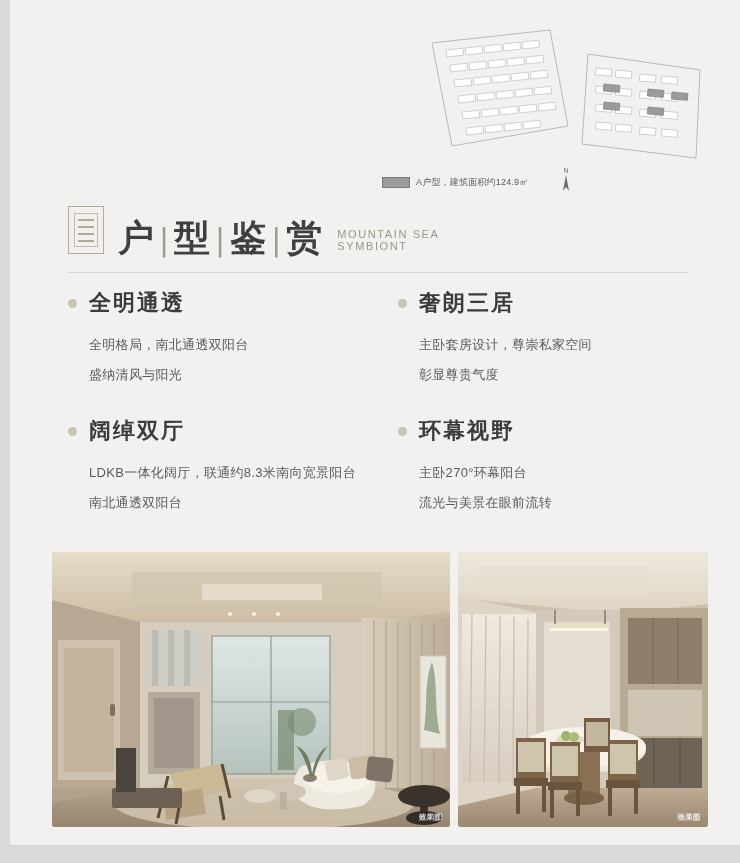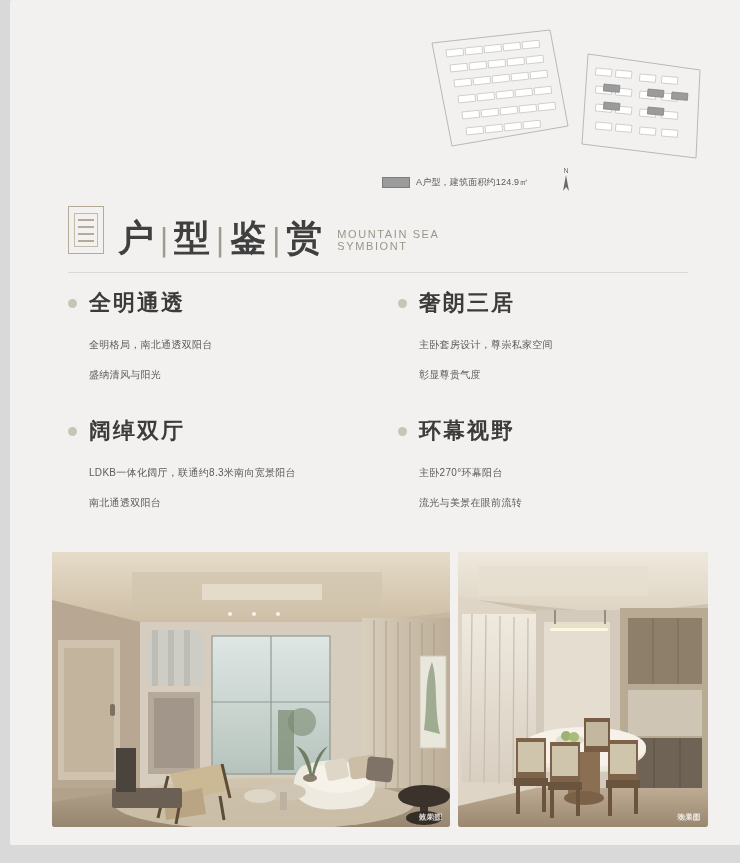--- a/index.html
+++ b/index.html
@@ -178,7 +178,7 @@
   }
   .f-line {
     margin-left: 21px;
-    font-size: 10px;
+    font-size: 13px;
     color: #5b5b5b;
     line-height: 30px;
     letter-spacing: .3px;

